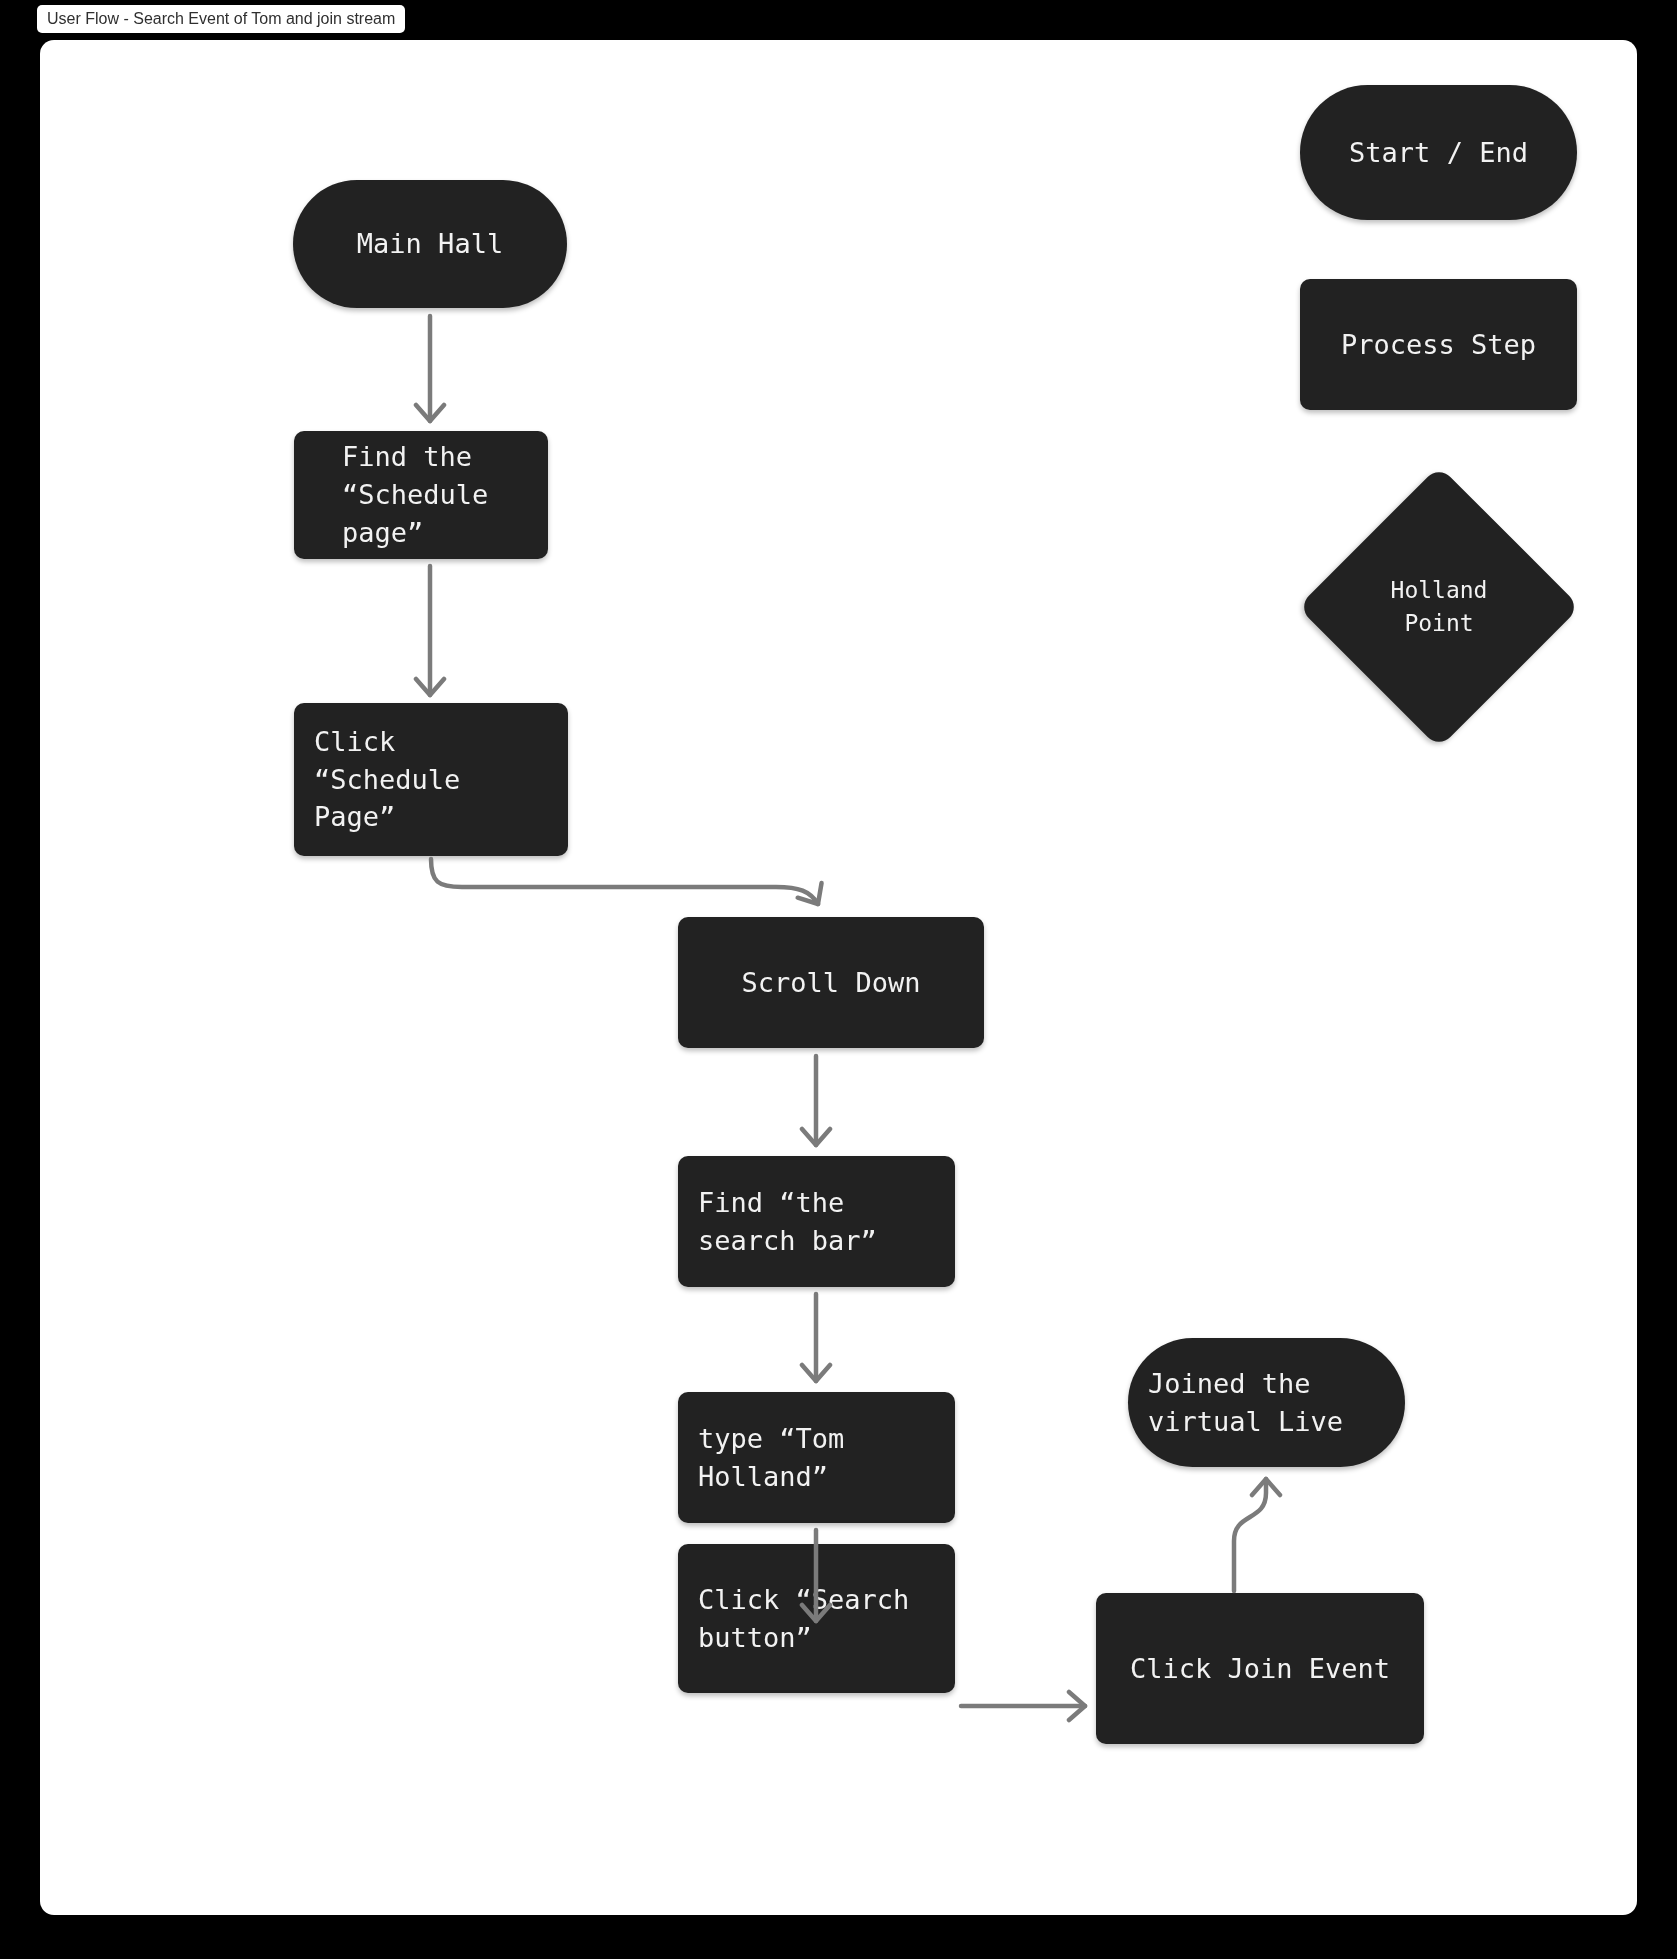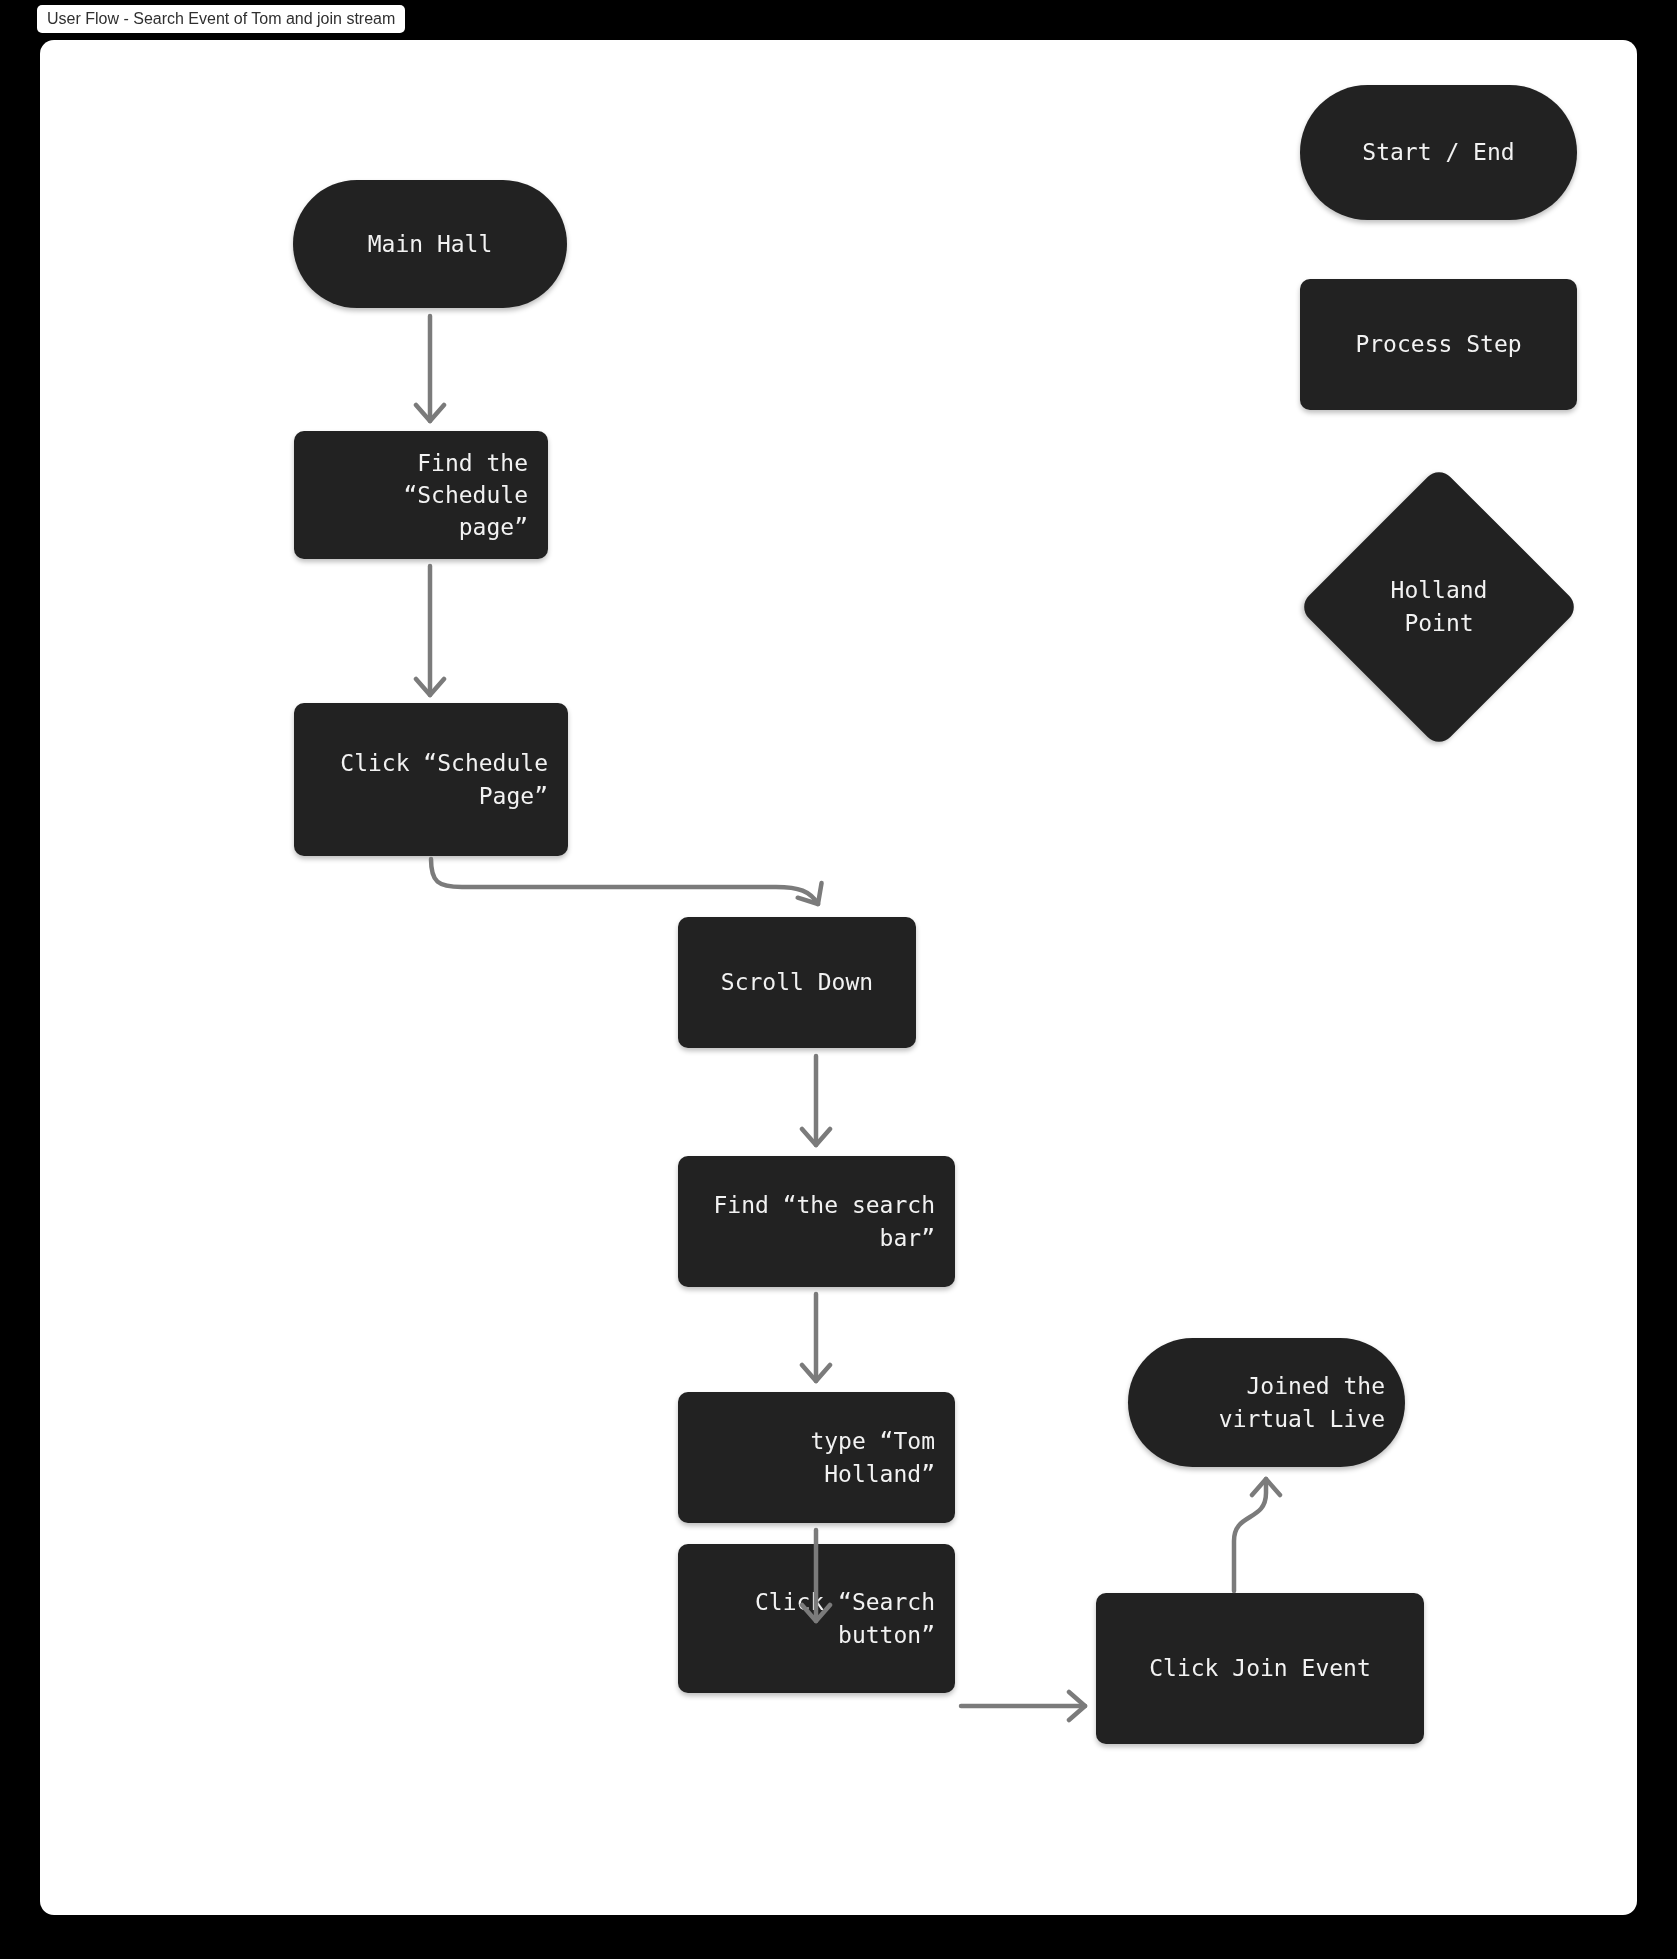--- a/index.html
+++ b/index.html
@@ -39,14 +39,14 @@
     background: #222222;
     color: #f2f2f2;
     font-family: "DejaVu Sans Mono", monospace;
-    font-size: 23px;
+    font-size: 27px;
     font-weight: 500;
     letter-spacing: 0px;
     line-height: 1.4;
     display: flex;
     align-items: center;
     justify-content: center;
-    text-align: right;
+    text-align: left;
     box-sizing: border-box;
     padding: 0 20px;
     border-radius: 10px;

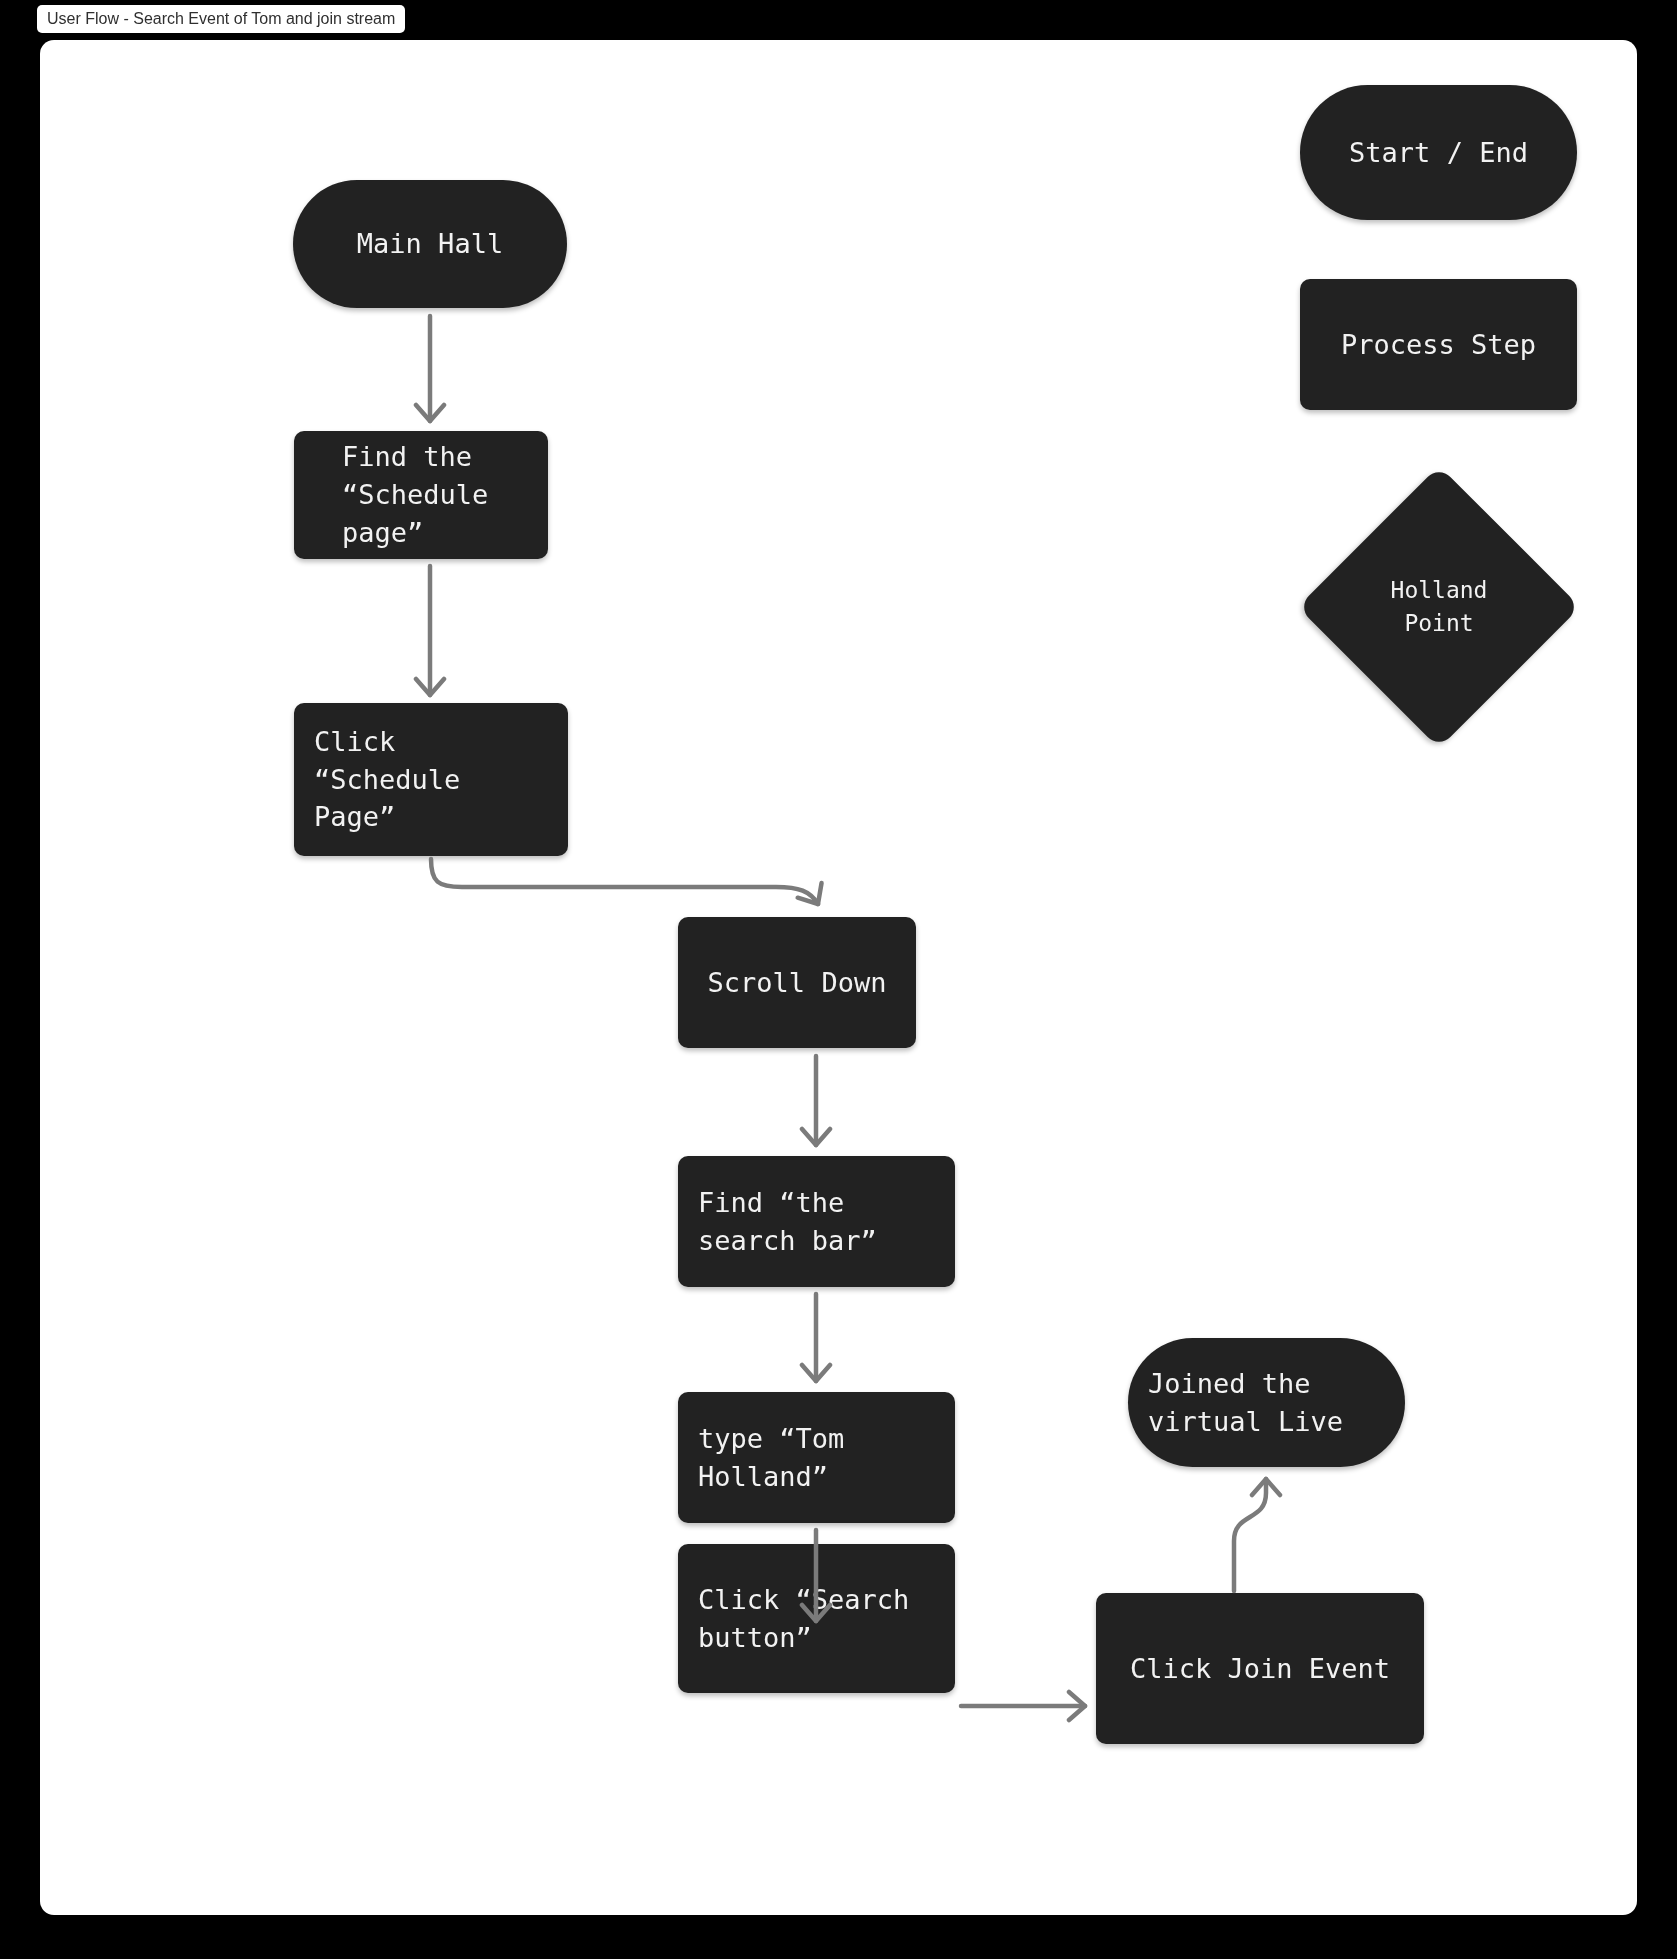--- a/index.html
+++ b/index.html
@@ -60,7 +60,7 @@
   .n-find-schedule   { left: 294px; top: 431px;  width: 254px; height: 128px; padding-left: 48px; }
   .n-click-schedule  { left: 294px; top: 703px;  width: 274px; height: 153px; }
   
-  .n-scroll-down     { left: 678px; top: 917px;  width: 238px; height: 131px; }
+  .n-scroll-down     { left: 678px; top: 917px;  width: 306px; height: 131px; }
   .n-find-search-bar { left: 678px; top: 1156px; width: 277px; height: 131px; }
   .n-type-tom        { left: 678px; top: 1392px; width: 277px; height: 131px; }
   .n-click-search    { left: 678px; top: 1544px; width: 277px; height: 149px; }

